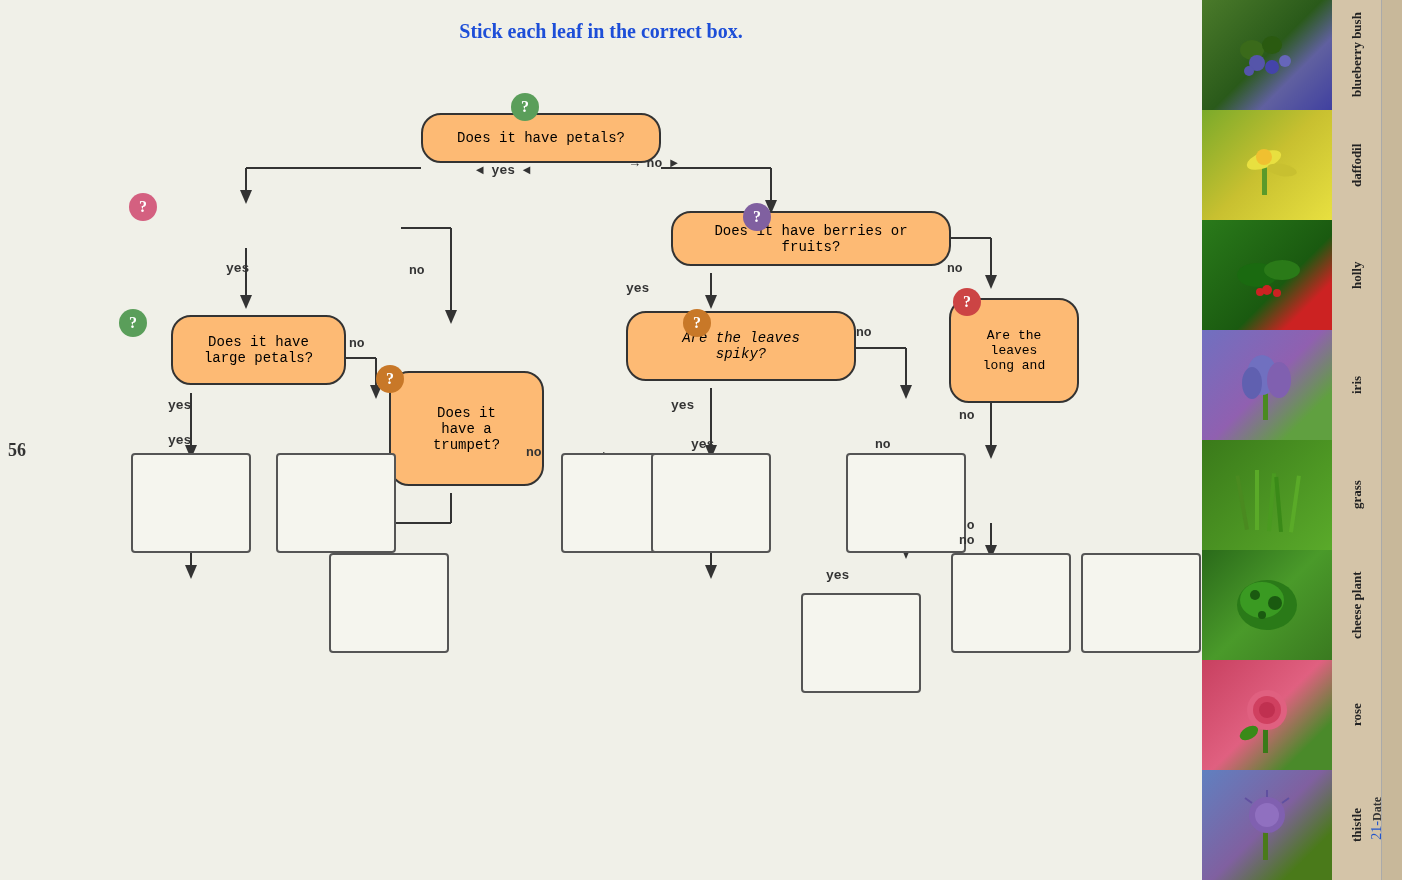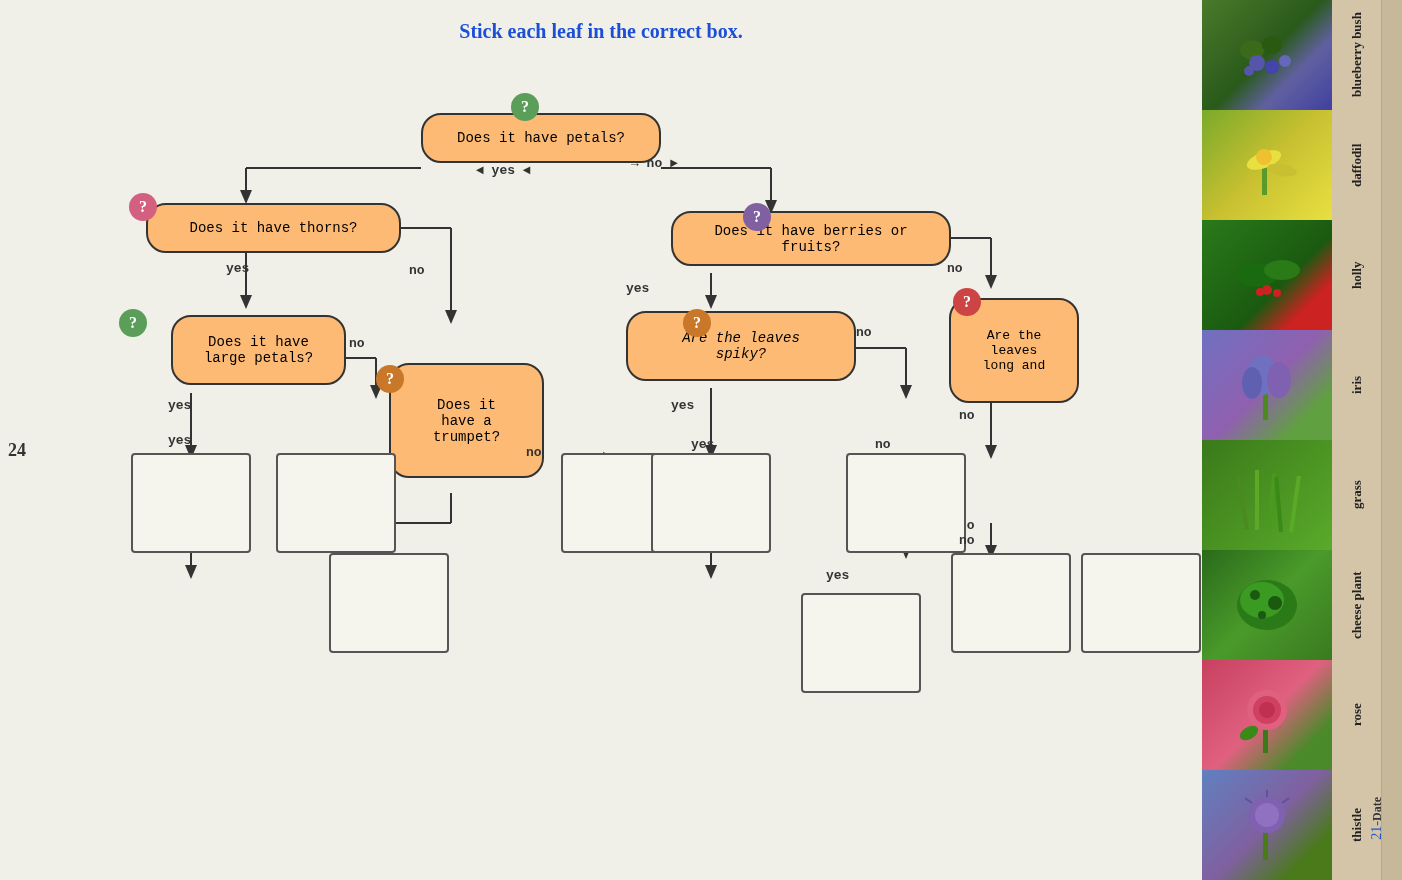--- a/index.html
+++ b/index.html
@@ -250,9 +250,6 @@
     <span class="label" style="left:560px; top:93px;">→ no ►</span>
 
     <div class="fc-circle circle-pink" style="left:58px; top:130px;">?</div>
-    <div class="fc-box" style="left:75px; top:140px; width:255px; height:50px;">
-      <span>Does it have thorns?</span>
-    </div>
 
     <div class="fc-circle circle-purple" style="left:672px; top:140px;">?</div>
     <div class="fc-box" style="left:600px; top:148px; width:280px; height:55px;">

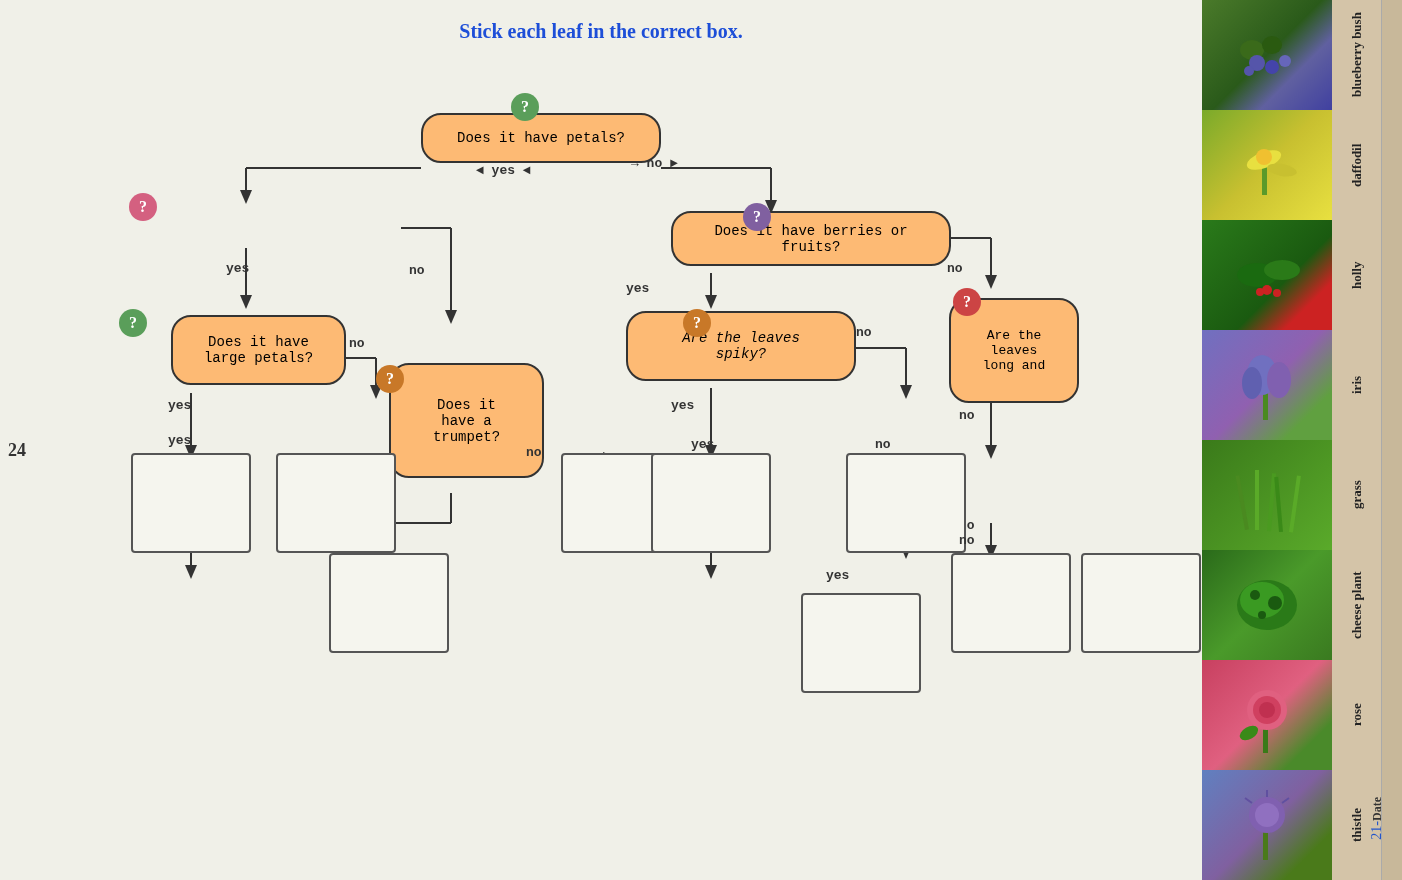--- a/index.html
+++ b/index.html
@@ -292,7 +292,7 @@
     <span class="label" style="left:888px; top:455px;">no</span>
 
     <div class="fc-circle circle-orange" style="left:305px; top:302px;">?</div>
-    <div class="fc-box" style="left:318px; top:300px; width:155px; height:115px;">
+    <div class="fc-box" style="left:318px; top:308px; width:155px; height:115px;">
       <span>Does it<br>have a<br>trumpet?</span>
     </div>
 

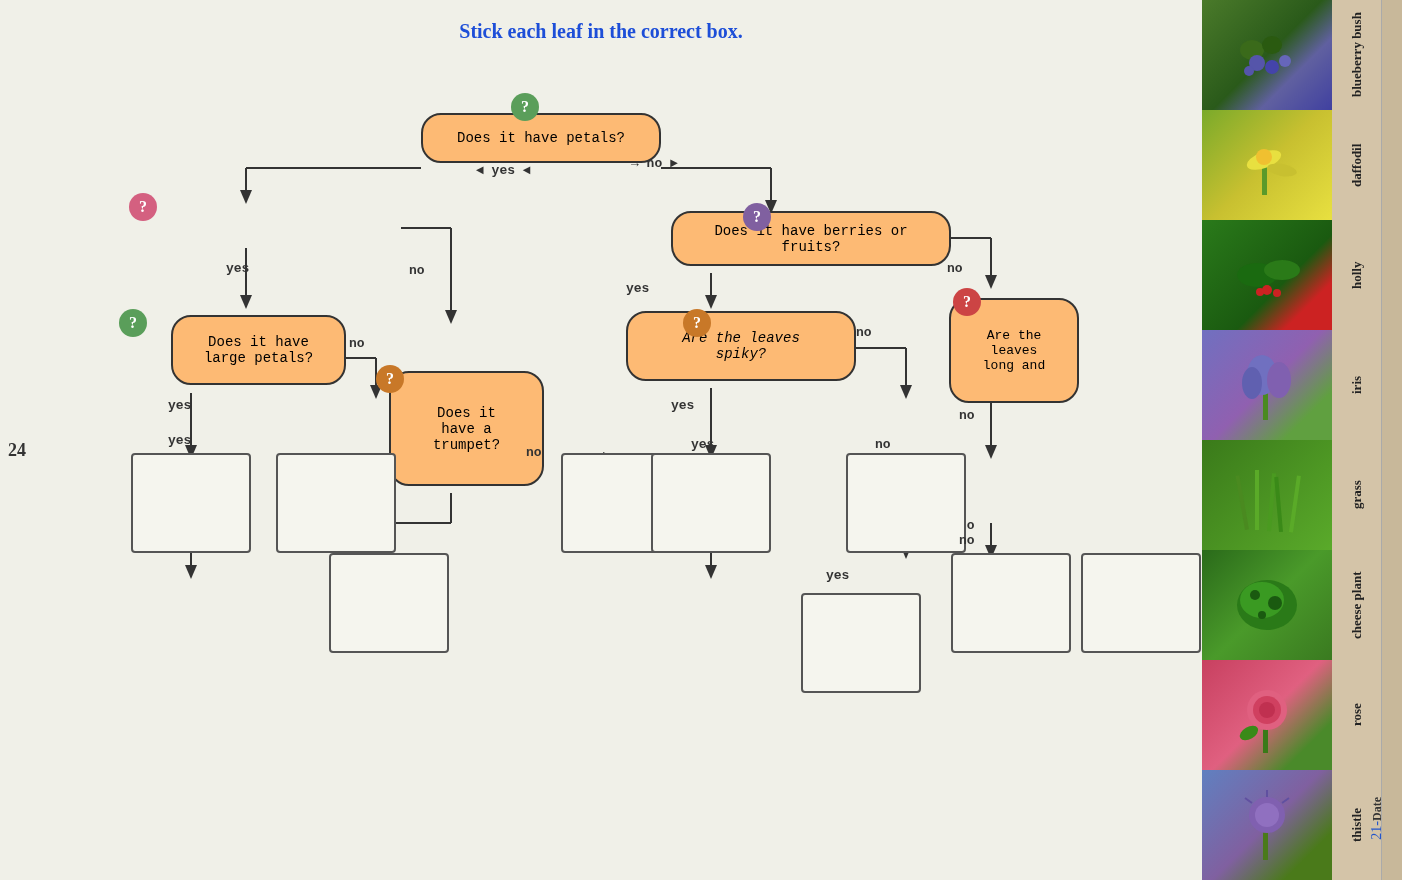--- a/index.html
+++ b/index.html
@@ -182,7 +182,7 @@
 <body>
 
 <div class="main-content">
-  <span class="page-number">24</span>
+  <span class="page-number">56</span>
 
   <p class="subtitle">Stick each leaf in the correct box.</p>
 

